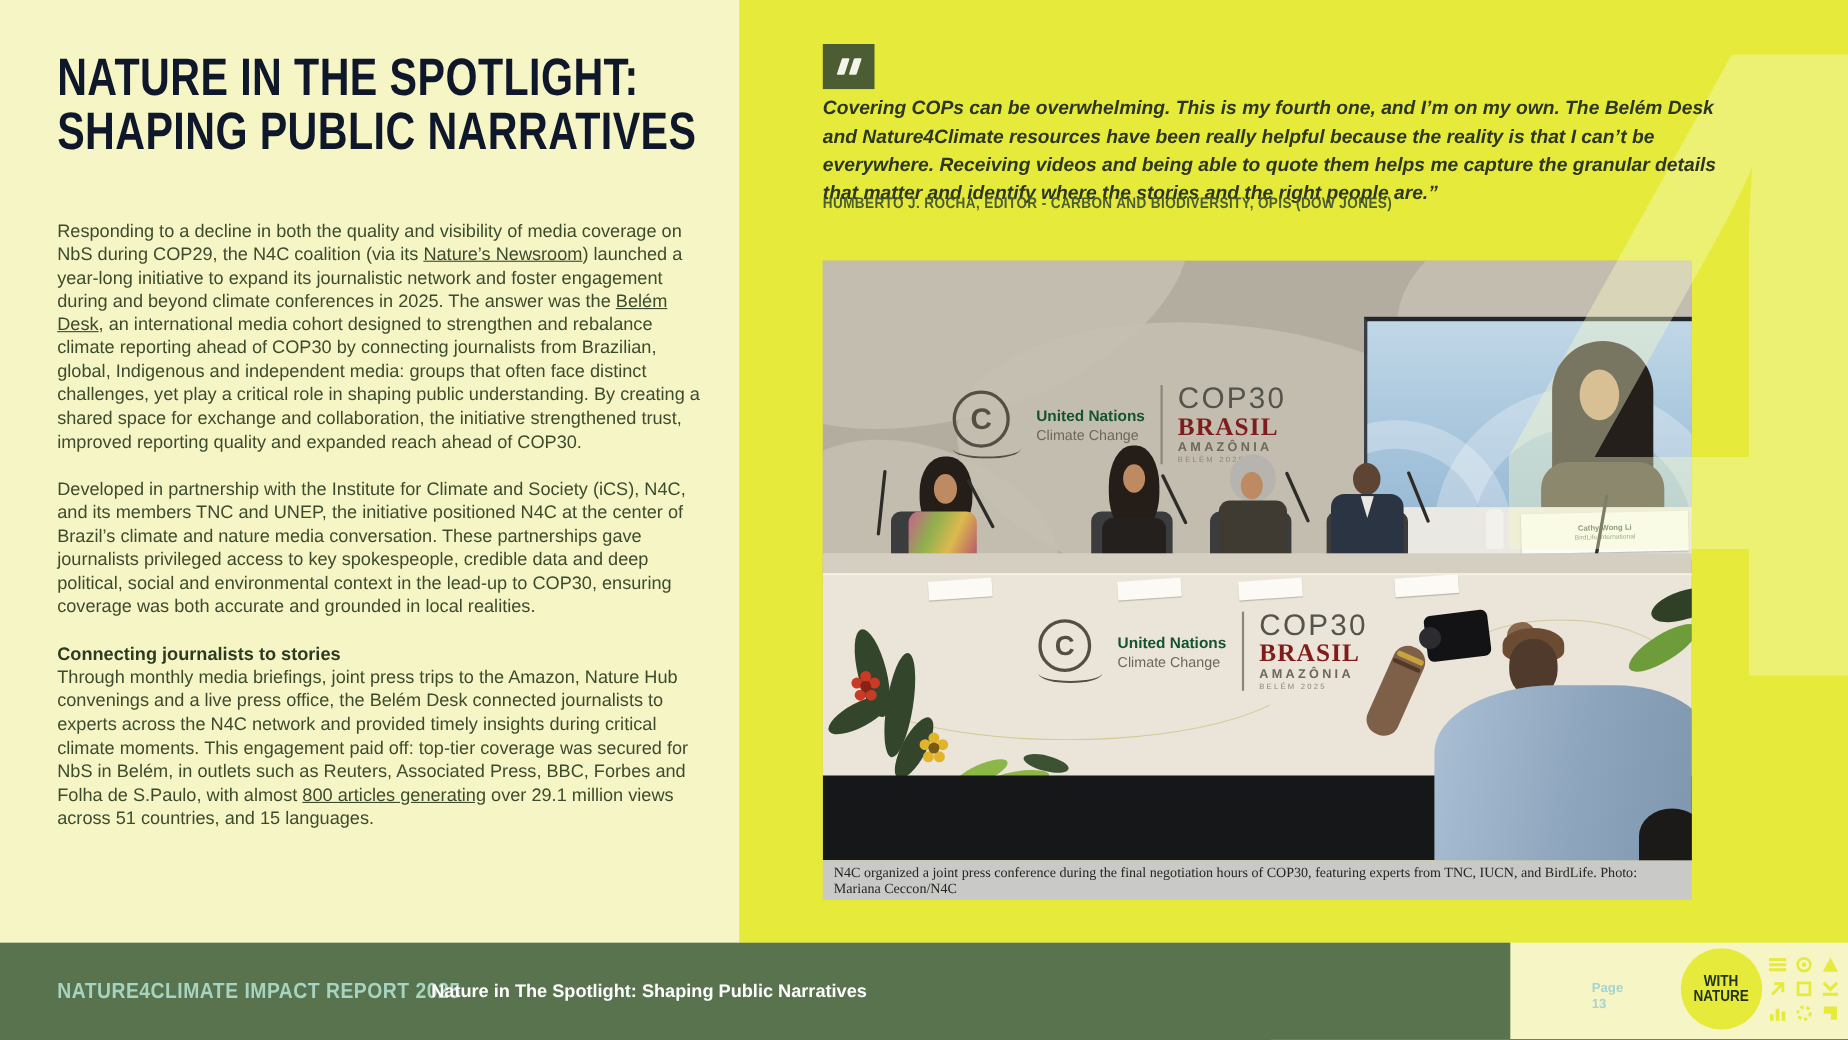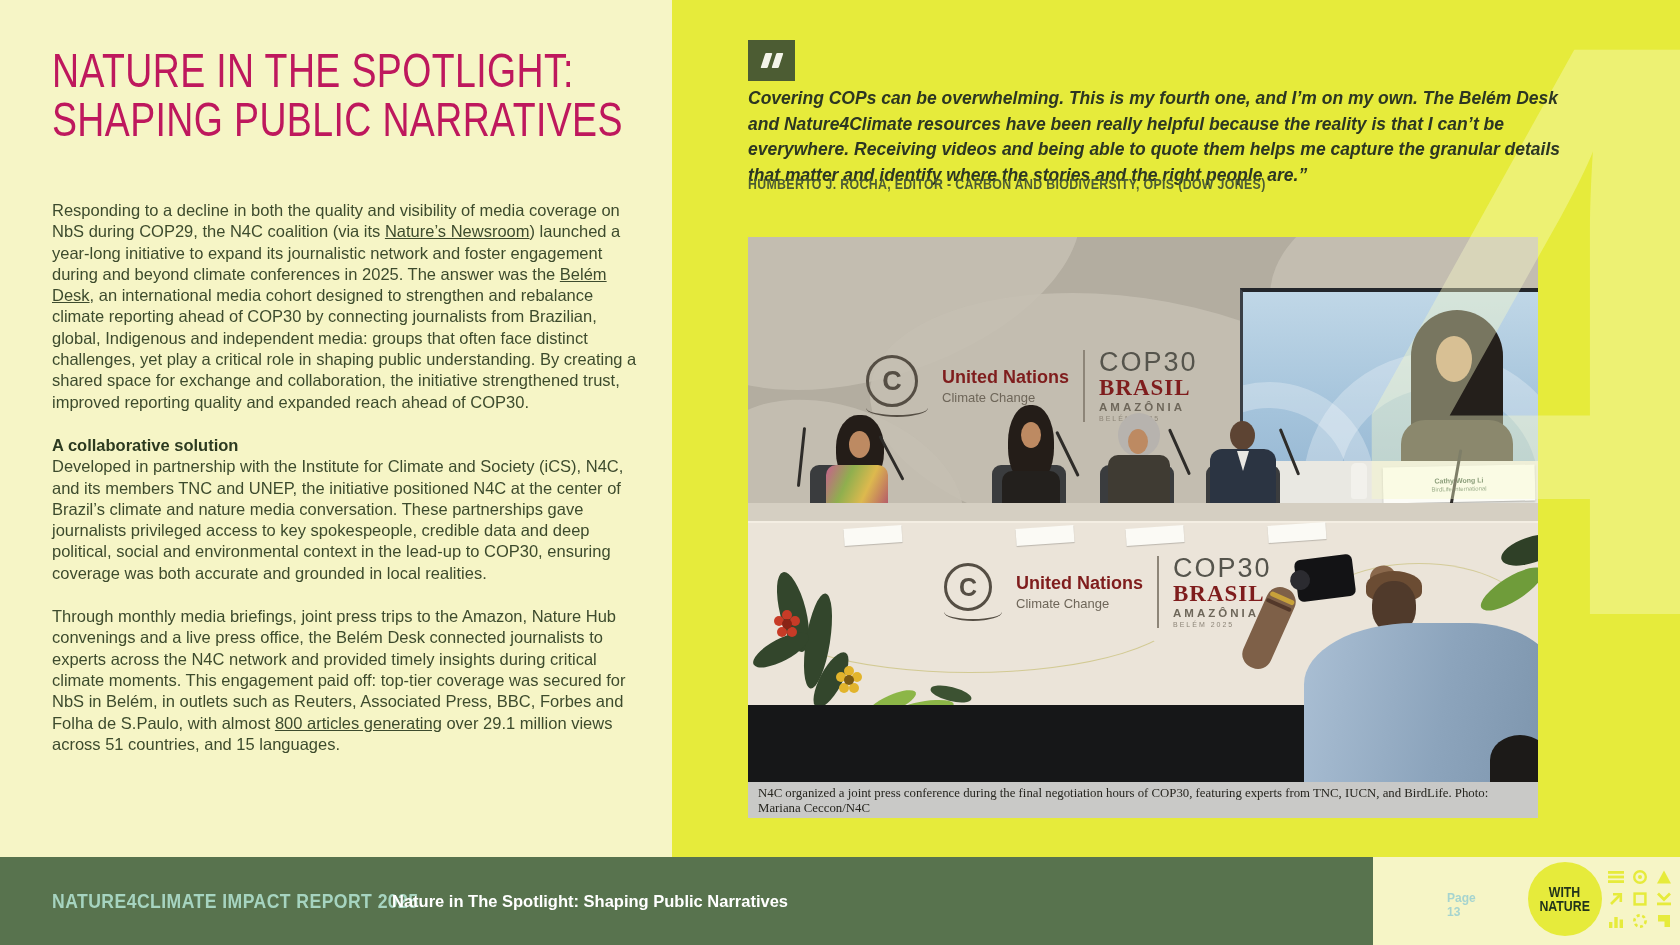--- a/index.html
+++ b/index.html
@@ -10,8 +10,8 @@
   
   .left-panel{position:absolute;left:0;top:0;width:672px;height:857px;background:#f6f5c6;
               box-sizing:border-box;padding:46px 32px 0 52px;}
-  h1{margin:0 16px 56px 0;font-size:48px;line-height:49px;color:#be185d;letter-spacing:.5px;
-     font-weight:400;}
+  h1{margin:0 16px 56px 0;font-size:48px;line-height:49px;color:#0f172a;letter-spacing:.5px;
+     font-weight:700;}
   h1 .cond{transform:scaleX(0.78);}
   .body-copy{width:592px;color:#3d4b2d;font-size:16.5px;line-height:21.3px;}
   .body-copy p{margin:0 0 22px 0;}

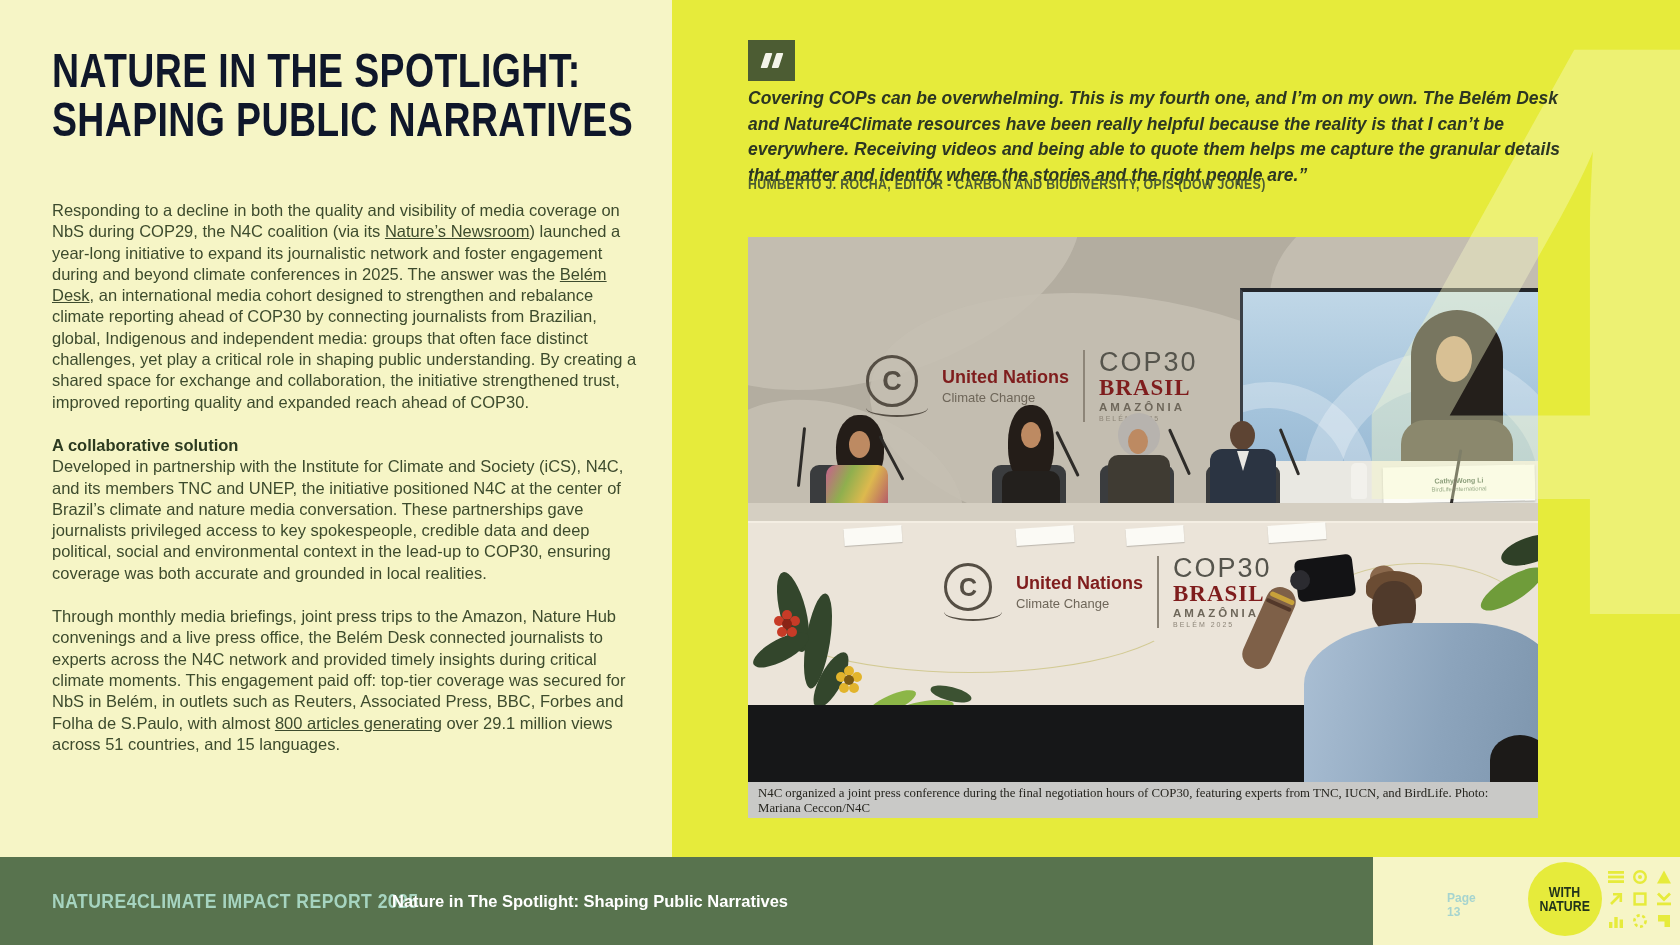--- a/index.html
+++ b/index.html
@@ -47,7 +47,7 @@
              display:flex;align-items:center;justify-content:center;
              font-weight:700;font-size:27px;color:#554e44;box-sizing:border-box;}
   .un-laurel{width:62px;height:16px;border-bottom:2px solid #554e44;border-radius:50%;margin:-8px auto 0;}
-  .un-text div:first-child{font-weight:700;font-size:18px;color:#7f1d1d;}
+  .un-text div:first-child{font-weight:700;font-size:14px;color:#14532d;}
   .un-text div:last-child{font-size:13px;color:#6e6659;margin-top:2px;}
   .brand-divider{width:2px;height:72px;background:#8d8578;}
   .cop-block{text-align:left;}

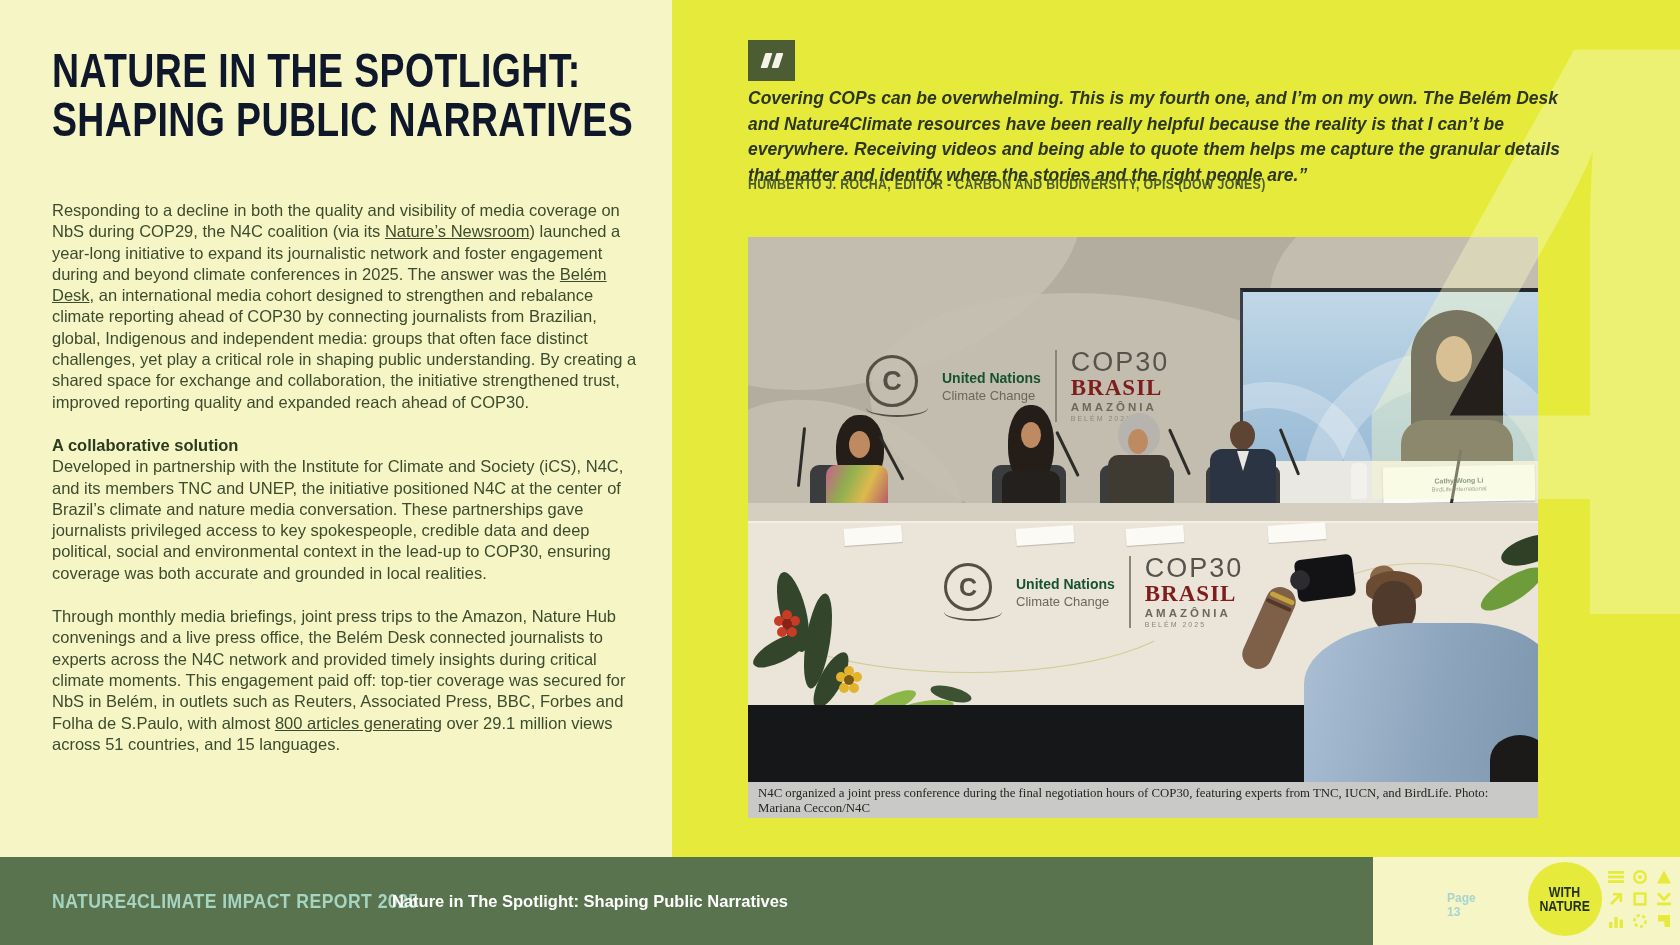--- a/index.html
+++ b/index.html
@@ -138,7 +138,6 @@
     </h1>
     <div class="body-copy">
       <p><span>Responding to a decline in both the quality and visibility of media coverage on NbS during COP29, the N4C coalition (via its </span><a class="link">Nature’s Newsroom</a><span>) launched a year-long initiative to expand its journalistic network and foster engagement during and beyond climate conferences in 2025. The answer was the </span><a class="link">Belém Desk</a><span>, an international media cohort designed to strengthen and rebalance climate reporting ahead of COP30 by connecting journalists from Brazilian, global, Indigenous and independent media: groups that often face distinct challenges, yet play a critical role in shaping public understanding. By creating a shared space for exchange and collaboration, the initiative strengthened trust, improved reporting quality and expanded reach ahead of COP30.</span></p>
-      <h3>A collaborative solution</h3>
       <p>Developed in partnership with the Institute for Climate and Society (iCS), N4C, and its members TNC and UNEP, the initiative positioned N4C at the center of Brazil’s climate and nature media conversation. These partnerships gave journalists privileged access to key spokespeople, credible data and deep political, social and environmental context in the lead-up to COP30, ensuring coverage was both accurate and grounded in local realities.</p>
       <p><span>Through monthly media briefings, joint press trips to the Amazon, Nature Hub convenings and a live press office, the Belém Desk connected journalists to experts across the N4C network and provided timely insights during critical climate moments. This engagement paid off: top-tier coverage was secured for NbS in Belém, in outlets such as Reuters, Associated Press, BBC, Forbes and Folha de S.Paulo, with almost </span><a class="link">800 articles generating</a><span> over 29.1 million views across 51 countries, and 15 languages.</span></p>
     </div>

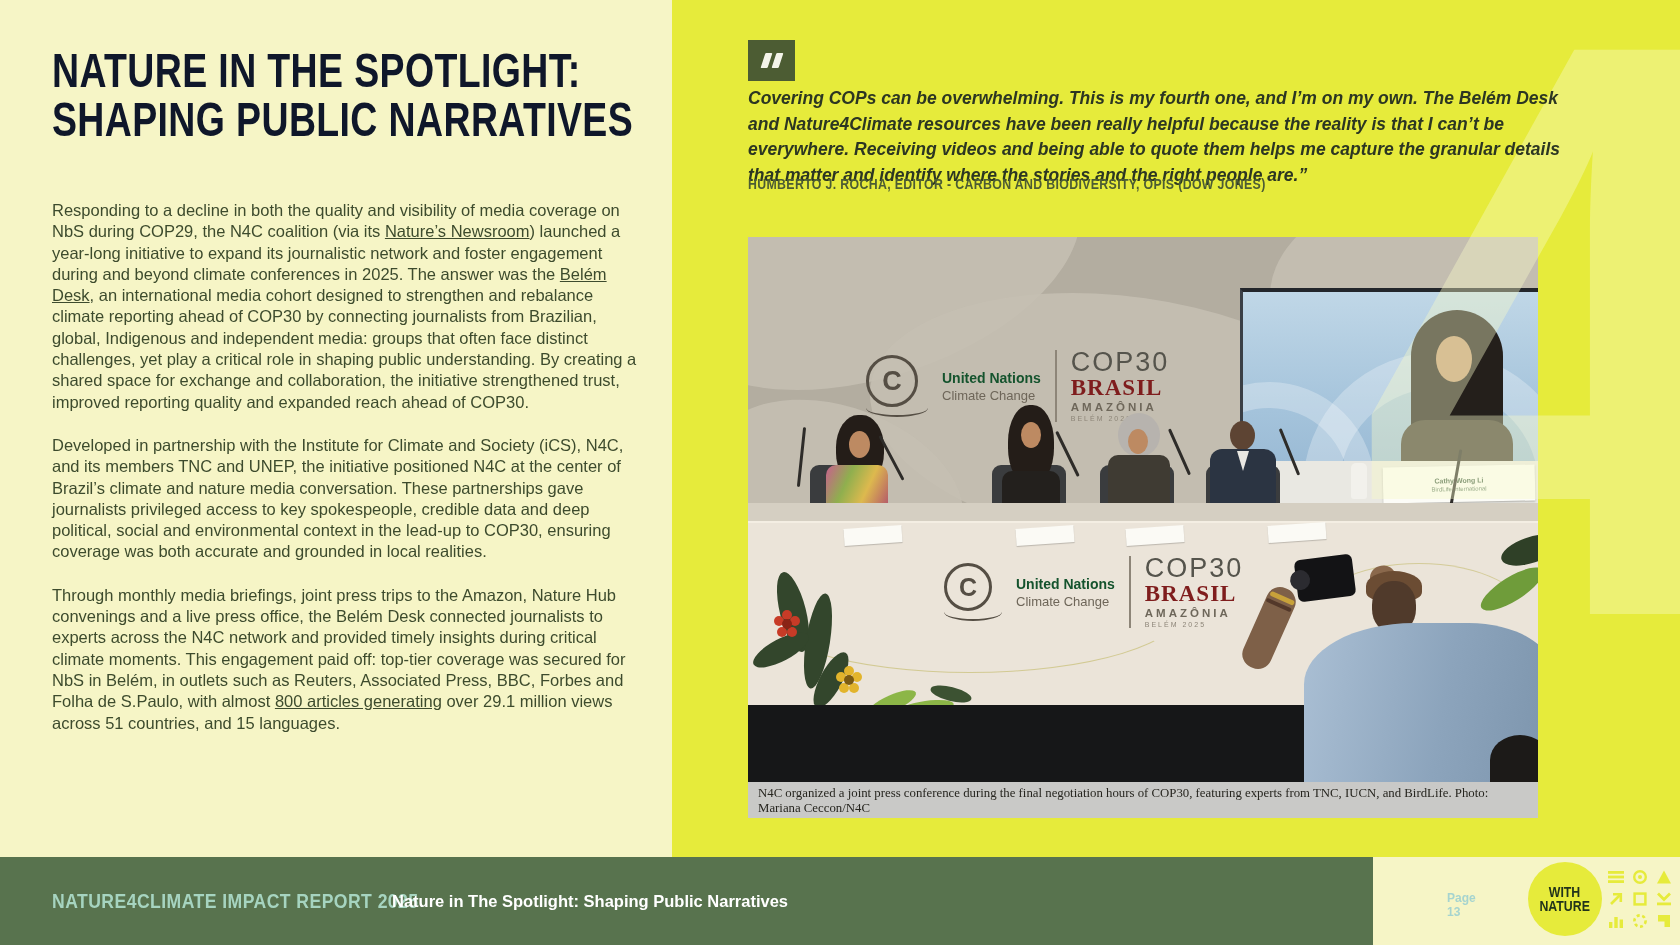--- a/index.html
+++ b/index.html
@@ -139,6 +139,7 @@
     <div class="body-copy">
       <p><span>Responding to a decline in both the quality and visibility of media coverage on NbS during COP29, the N4C coalition (via its </span><a class="link">Nature’s Newsroom</a><span>) launched a year-long initiative to expand its journalistic network and foster engagement during and beyond climate conferences in 2025. The answer was the </span><a class="link">Belém Desk</a><span>, an international media cohort designed to strengthen and rebalance climate reporting ahead of COP30 by connecting journalists from Brazilian, global, Indigenous and independent media: groups that often face distinct challenges, yet play a critical role in shaping public understanding. By creating a shared space for exchange and collaboration, the initiative strengthened trust, improved reporting quality and expanded reach ahead of COP30.</span></p>
       <p>Developed in partnership with the Institute for Climate and Society (iCS), N4C, and its members TNC and UNEP, the initiative positioned N4C at the center of Brazil’s climate and nature media conversation. These partnerships gave journalists privileged access to key spokespeople, credible data and deep political, social and environmental context in the lead-up to COP30, ensuring coverage was both accurate and grounded in local realities.</p>
+      <h3>Connecting journalists to stories</h3>
       <p><span>Through monthly media briefings, joint press trips to the Amazon, Nature Hub convenings and a live press office, the Belém Desk connected journalists to experts across the N4C network and provided timely insights during critical climate moments. This engagement paid off: top-tier coverage was secured for NbS in Belém, in outlets such as Reuters, Associated Press, BBC, Forbes and Folha de S.Paulo, with almost </span><a class="link">800 articles generating</a><span> over 29.1 million views across 51 countries, and 15 languages.</span></p>
     </div>
   </section>

